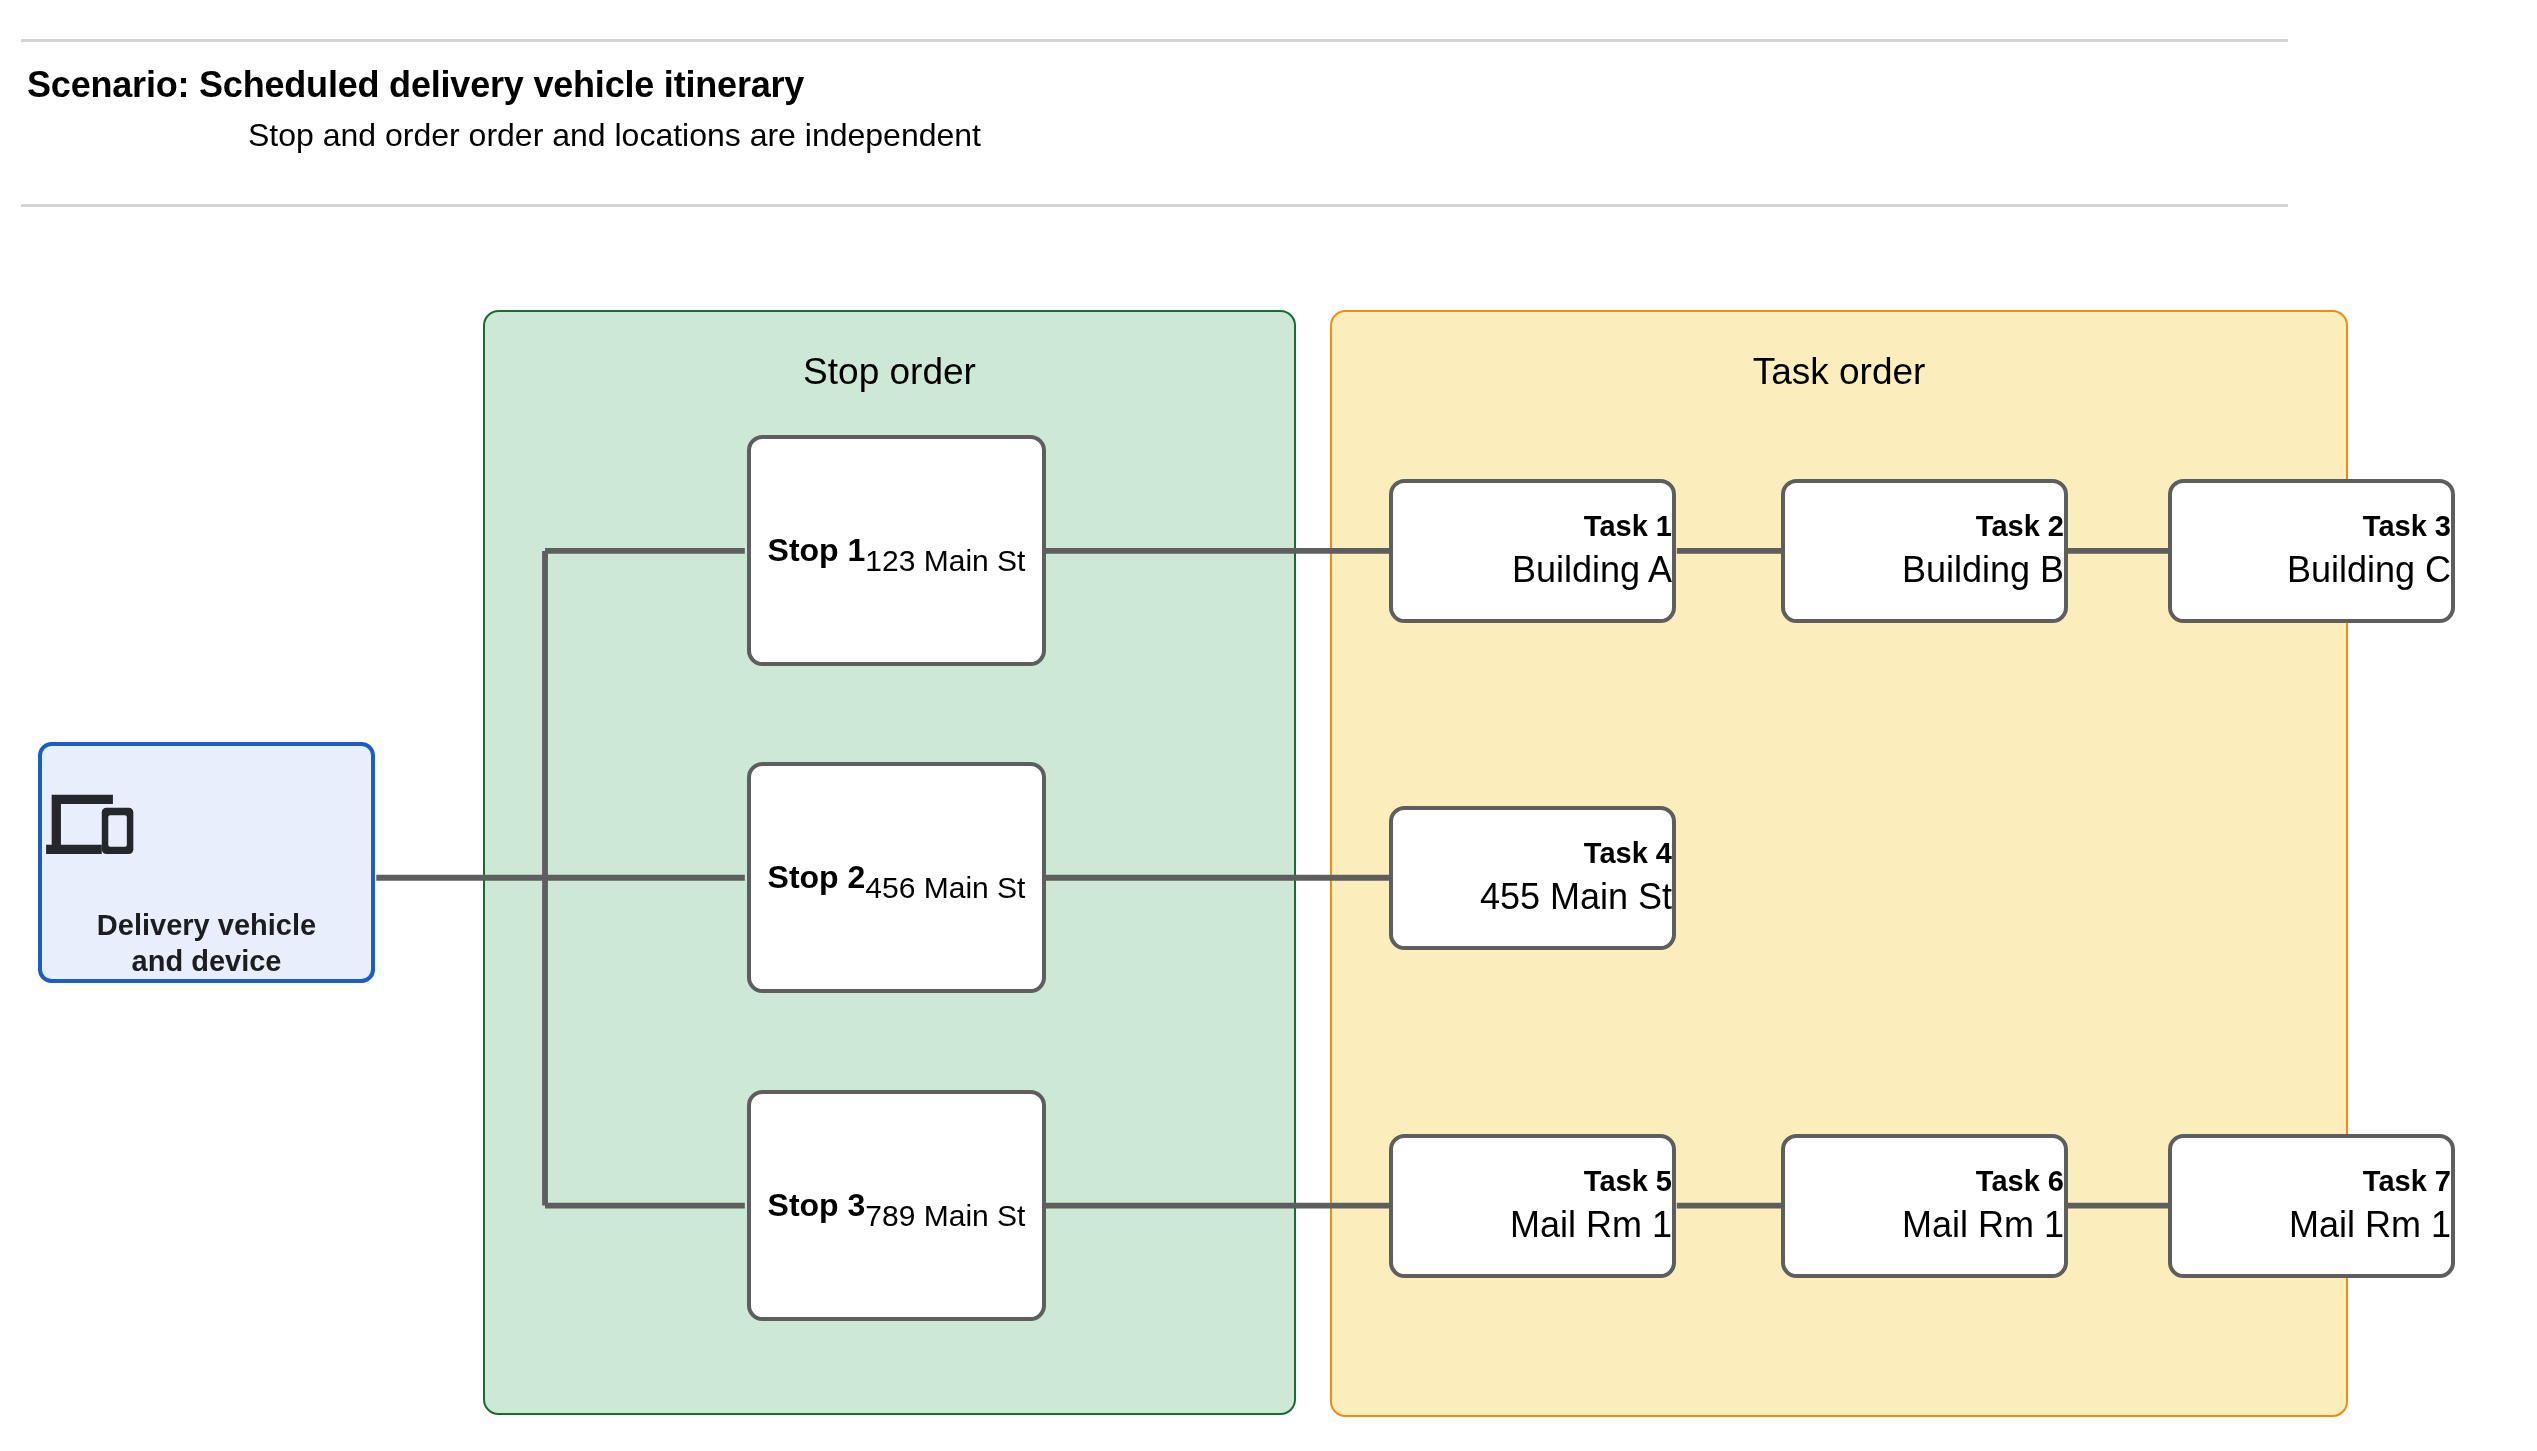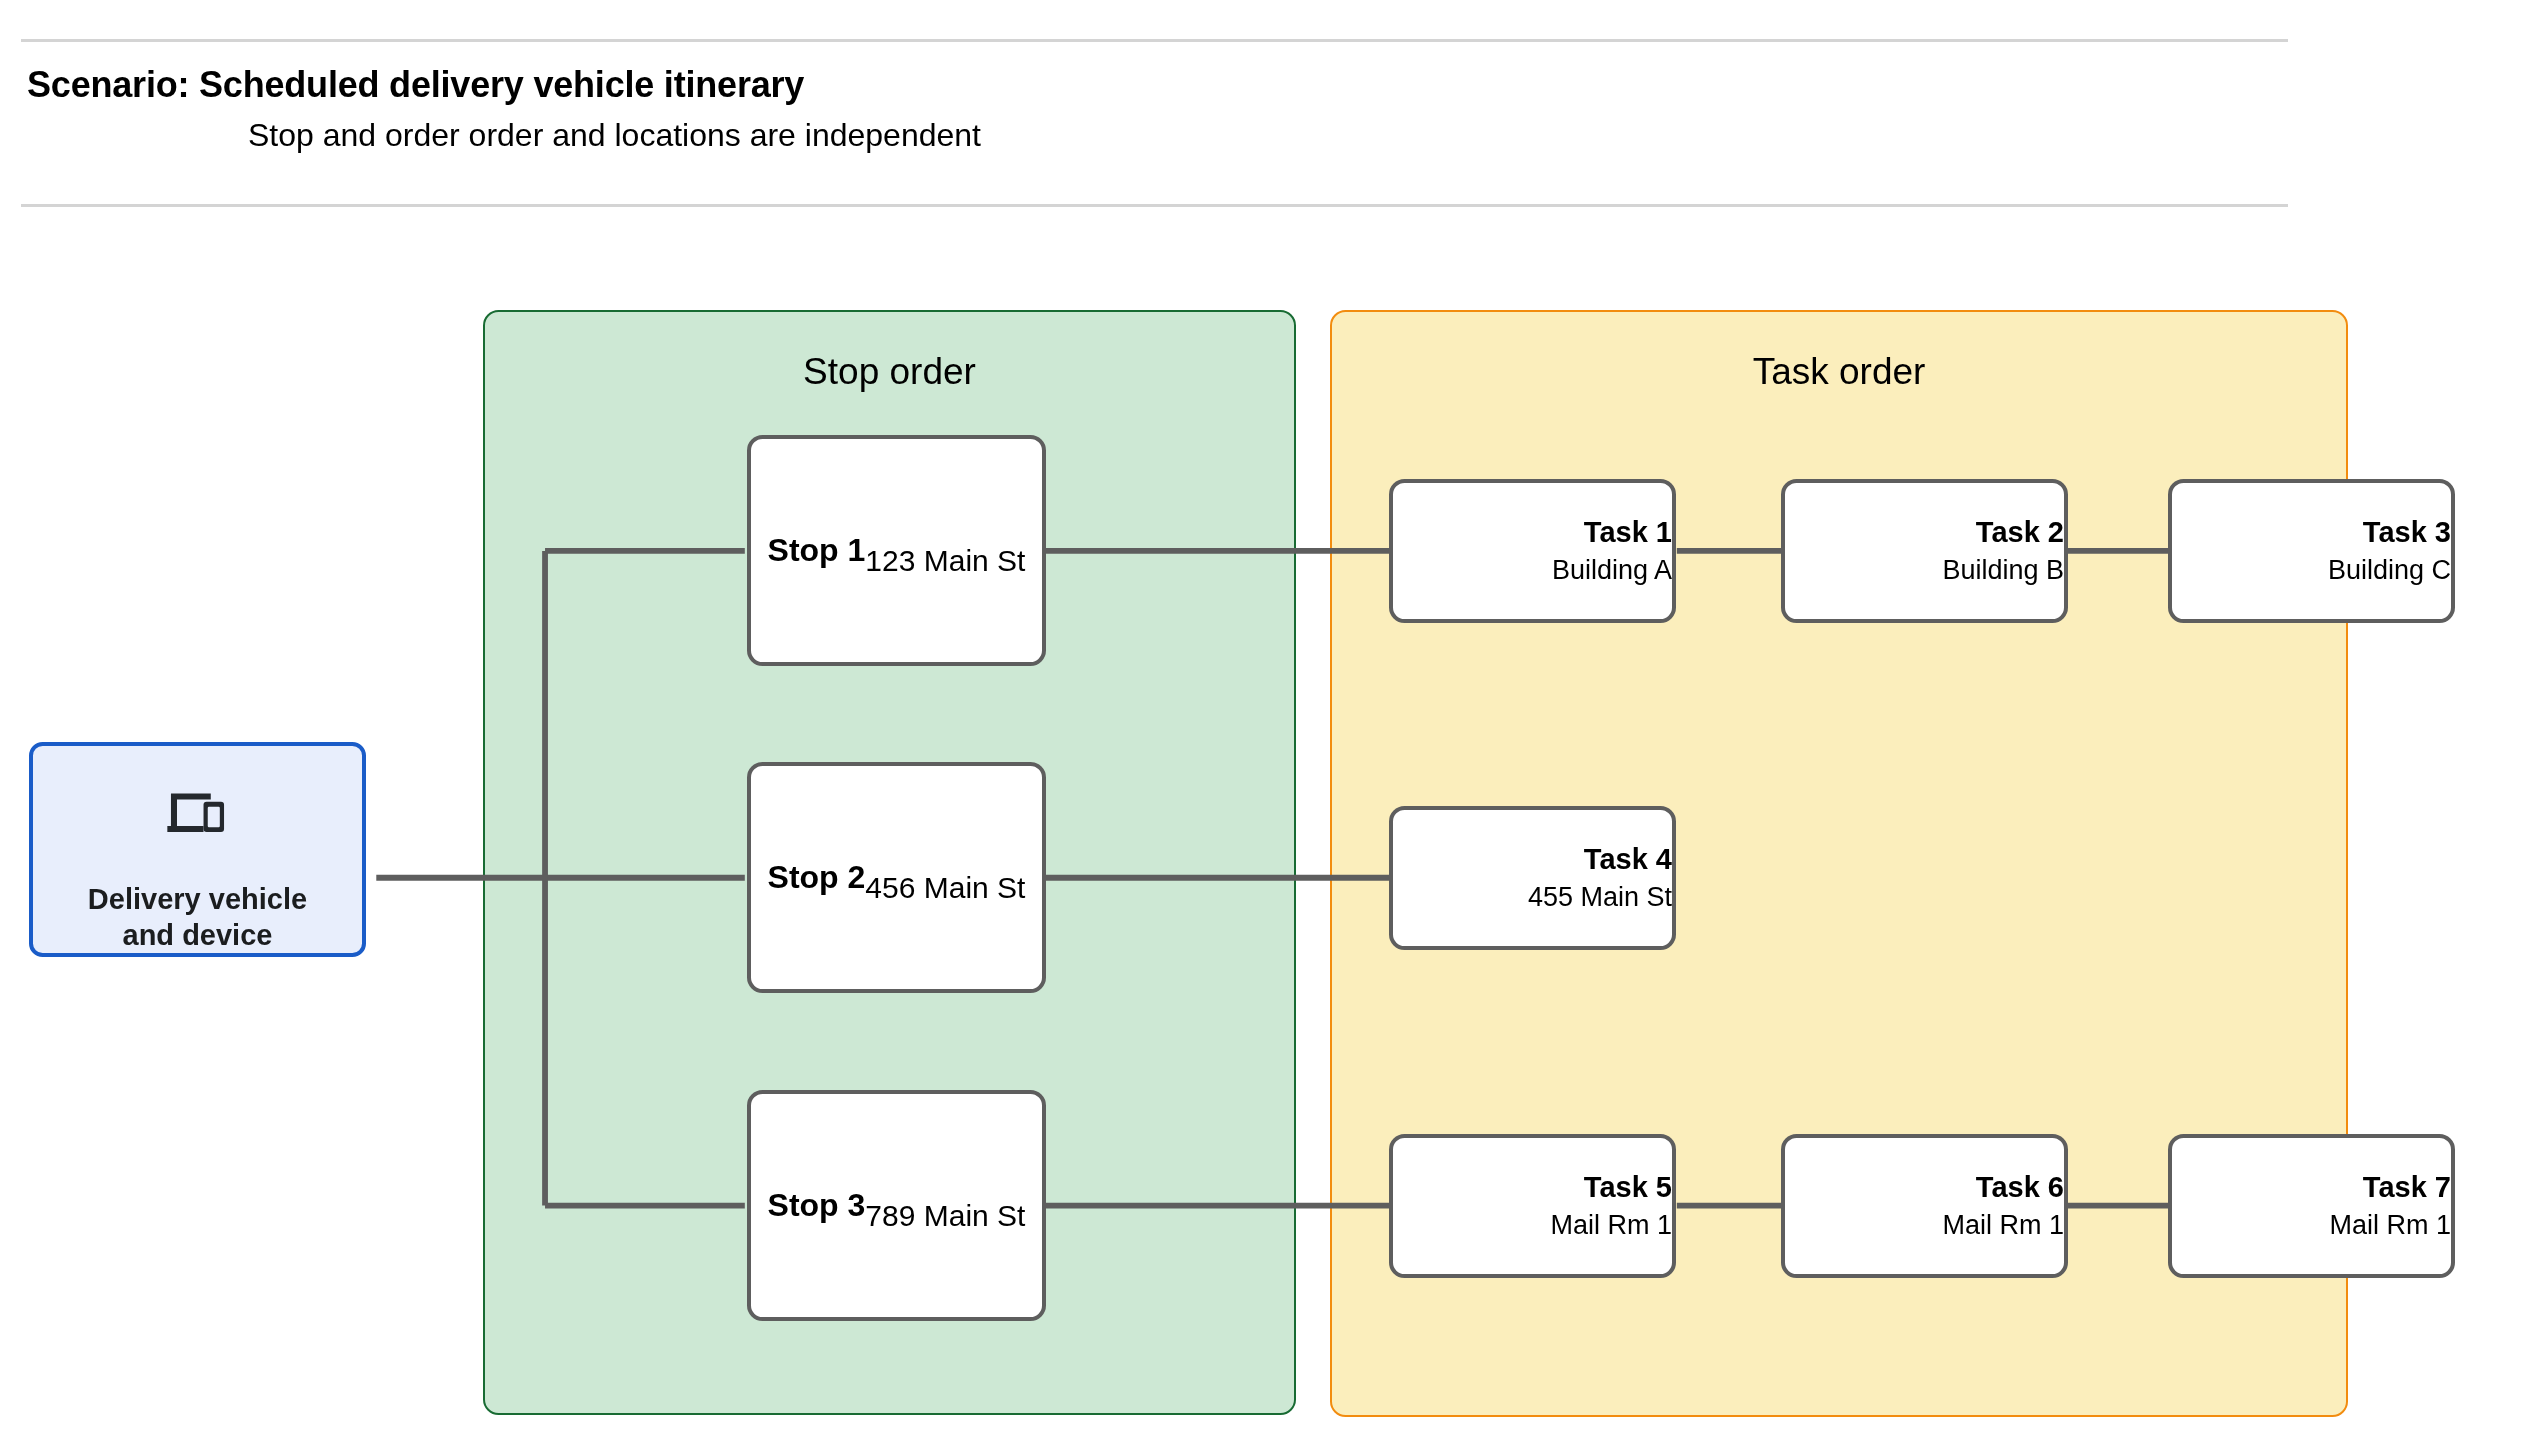--- a/index.html
+++ b/index.html
@@ -174,7 +174,7 @@
     line-height: 1.2;
   }
   .task-sub {
-    font-size: 27px;
+    font-size: 36px;
     font-weight: 400;
     color: #000000;
     line-height: 1.28;

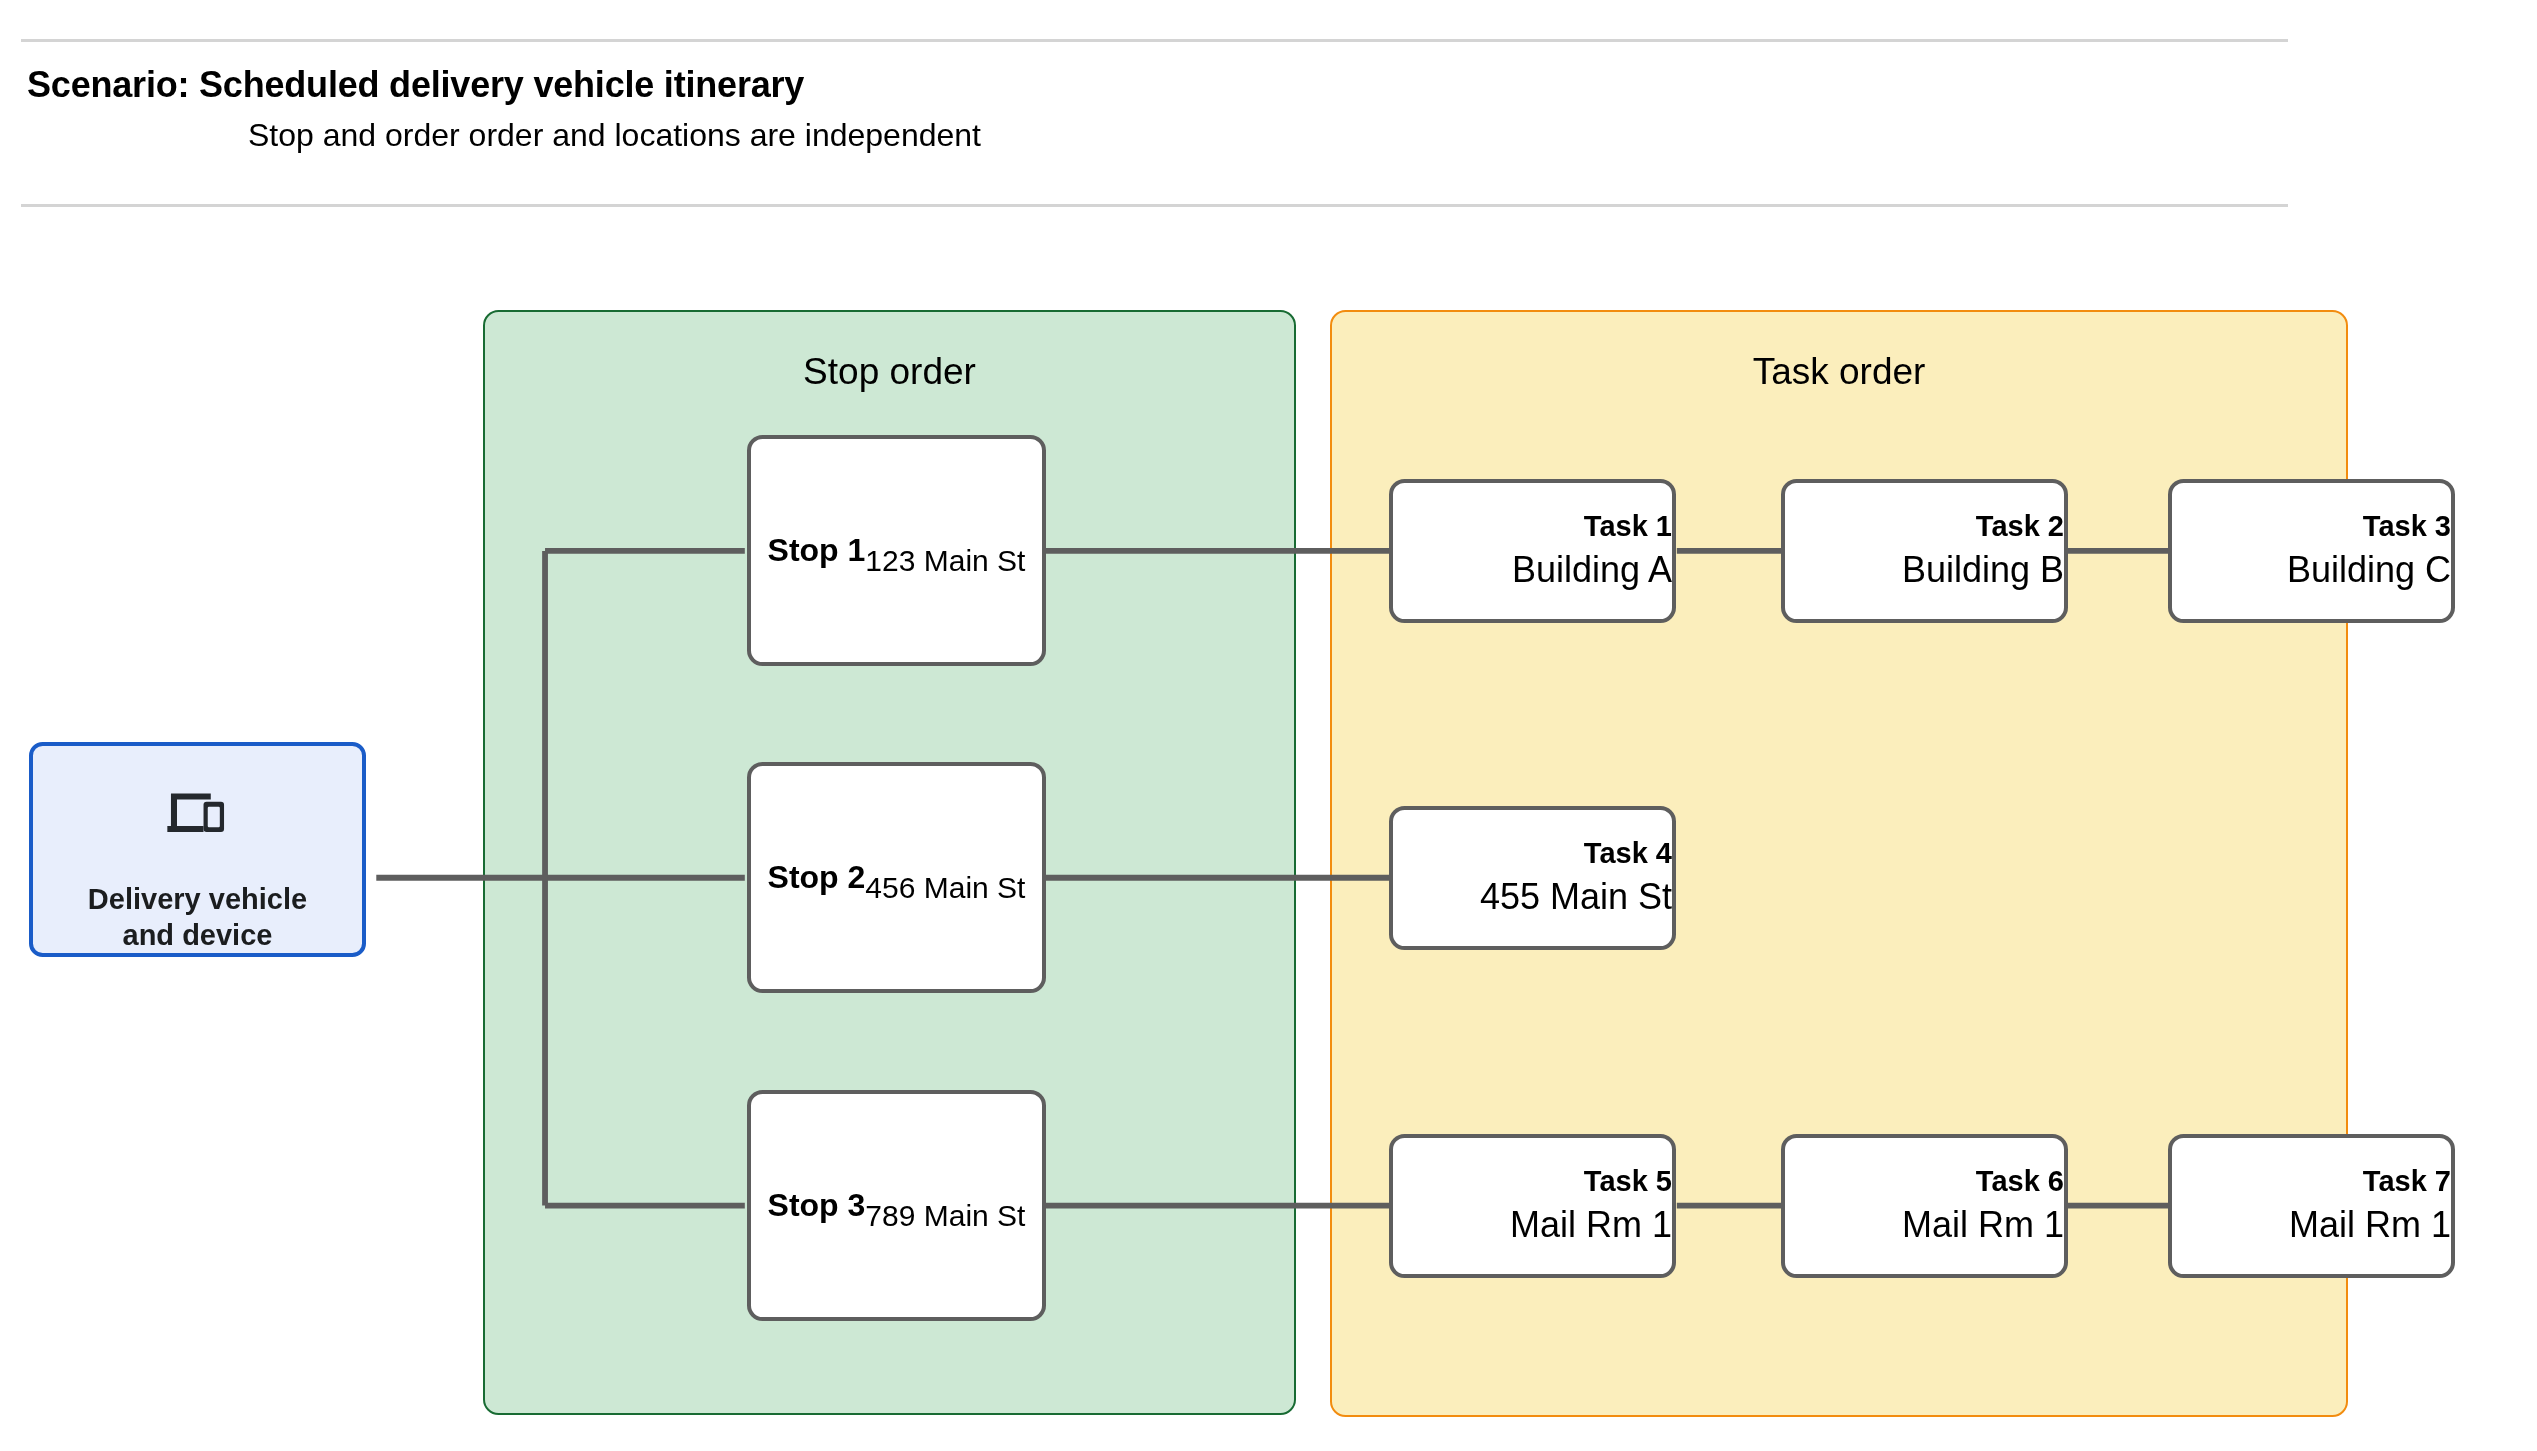--- a/index.html
+++ b/index.html
@@ -95,17 +95,16 @@
   
   #delivery-node {
     position: absolute;
-    left: 29px;
+    left: 38px;
     top: 742px;
     width: 337px;
-    height: 215px;
+    height: 241px;
     background: #e8eefc;
     border: 4.8px solid #1a5cc8;
     border-radius: 13.6px;
     box-sizing: border-box;
     display: flex;
     flex-direction: column;
-    align-items: center;
     justify-content: flex-start;
   }
   #delivery-icon {

